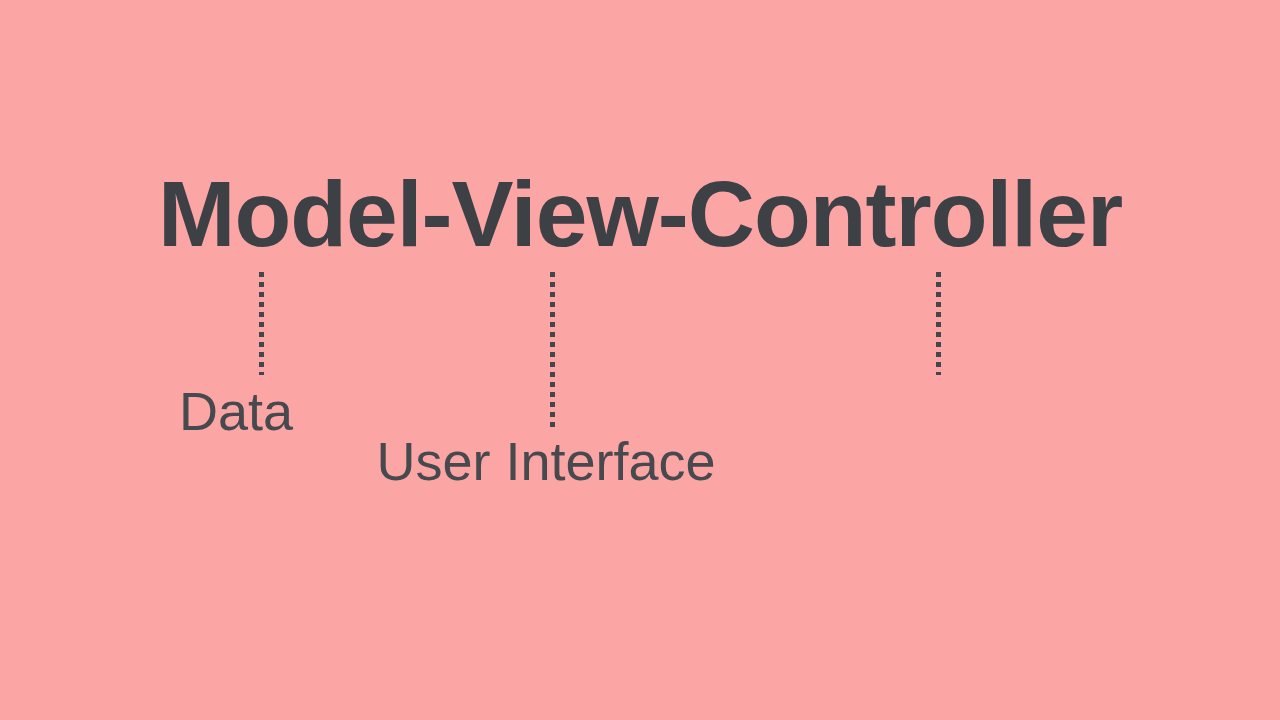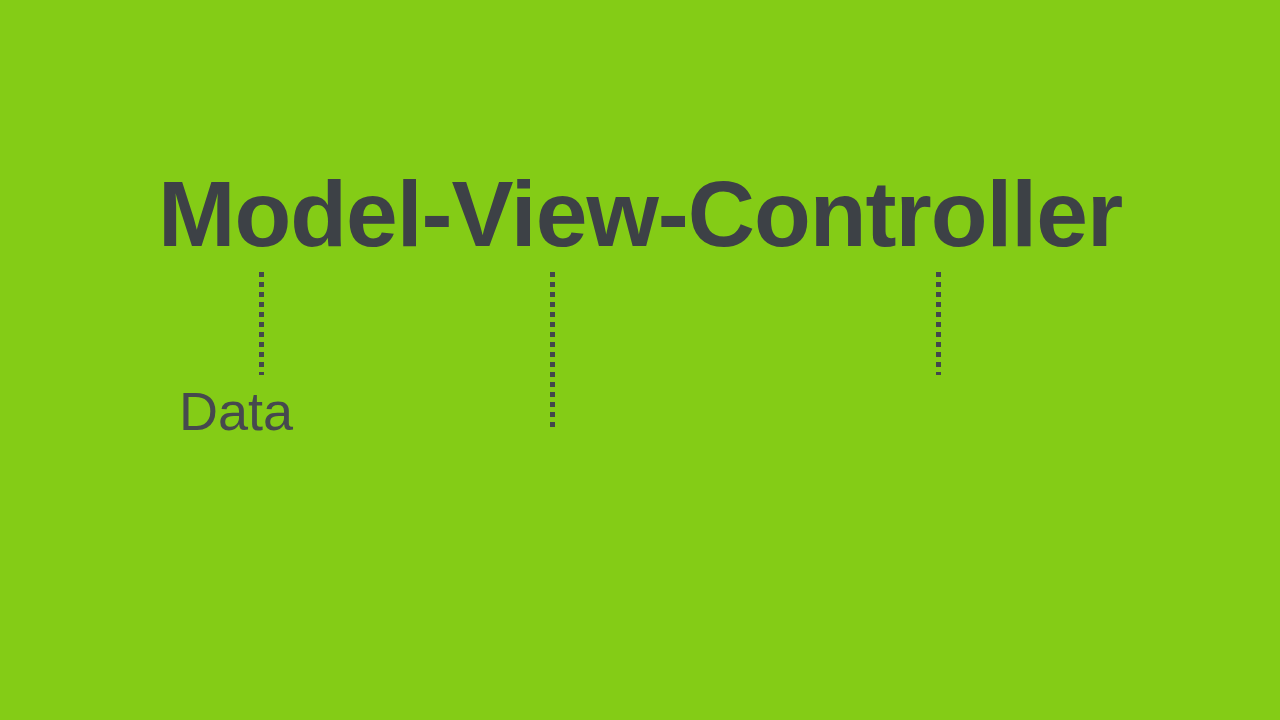--- a/index.html
+++ b/index.html
@@ -11,7 +11,7 @@
     position: relative;
     width: 1280px;
     height: 720px;
-    background: #84cc16;
+    background: #fca5a5;
     overflow: hidden;
     font-family: "Liberation Sans", sans-serif;
   }

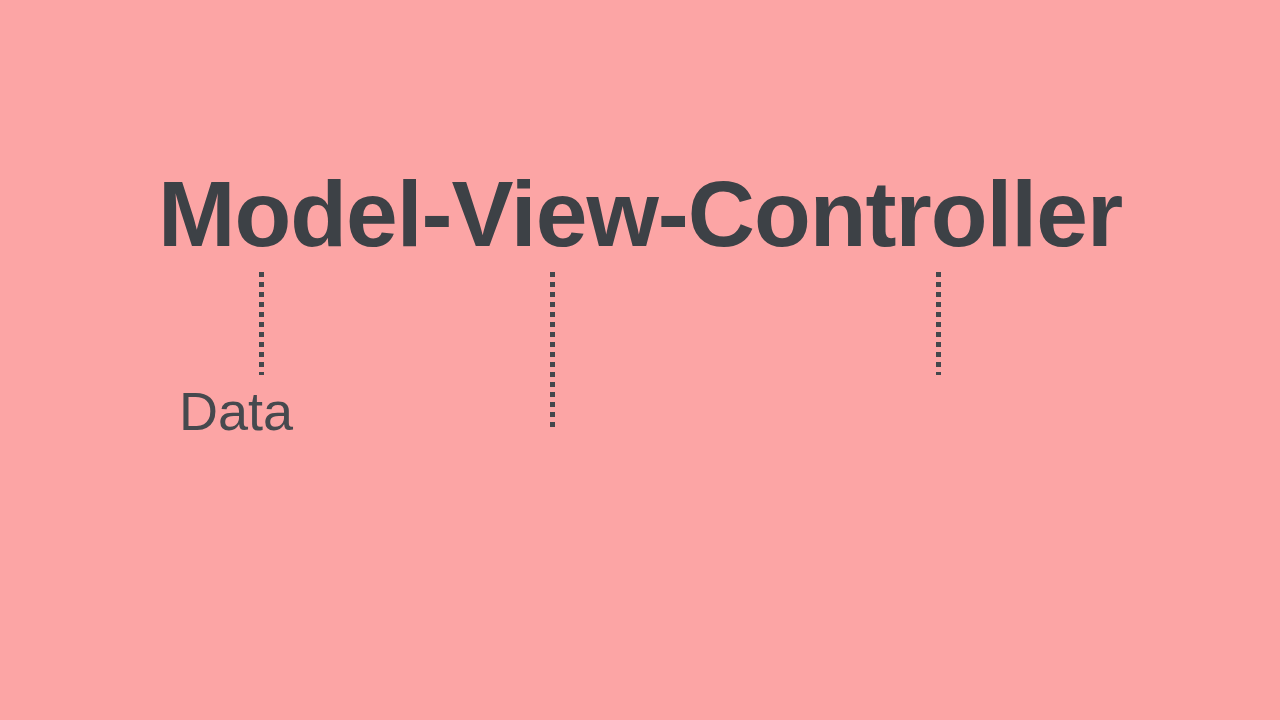--- a/index.html
+++ b/index.html
@@ -70,6 +70,7 @@
 
   <div class="label label-data">Data</div>
 
+  <div class="label label-user-interface">User Interface</div>
 
 
 </div>

